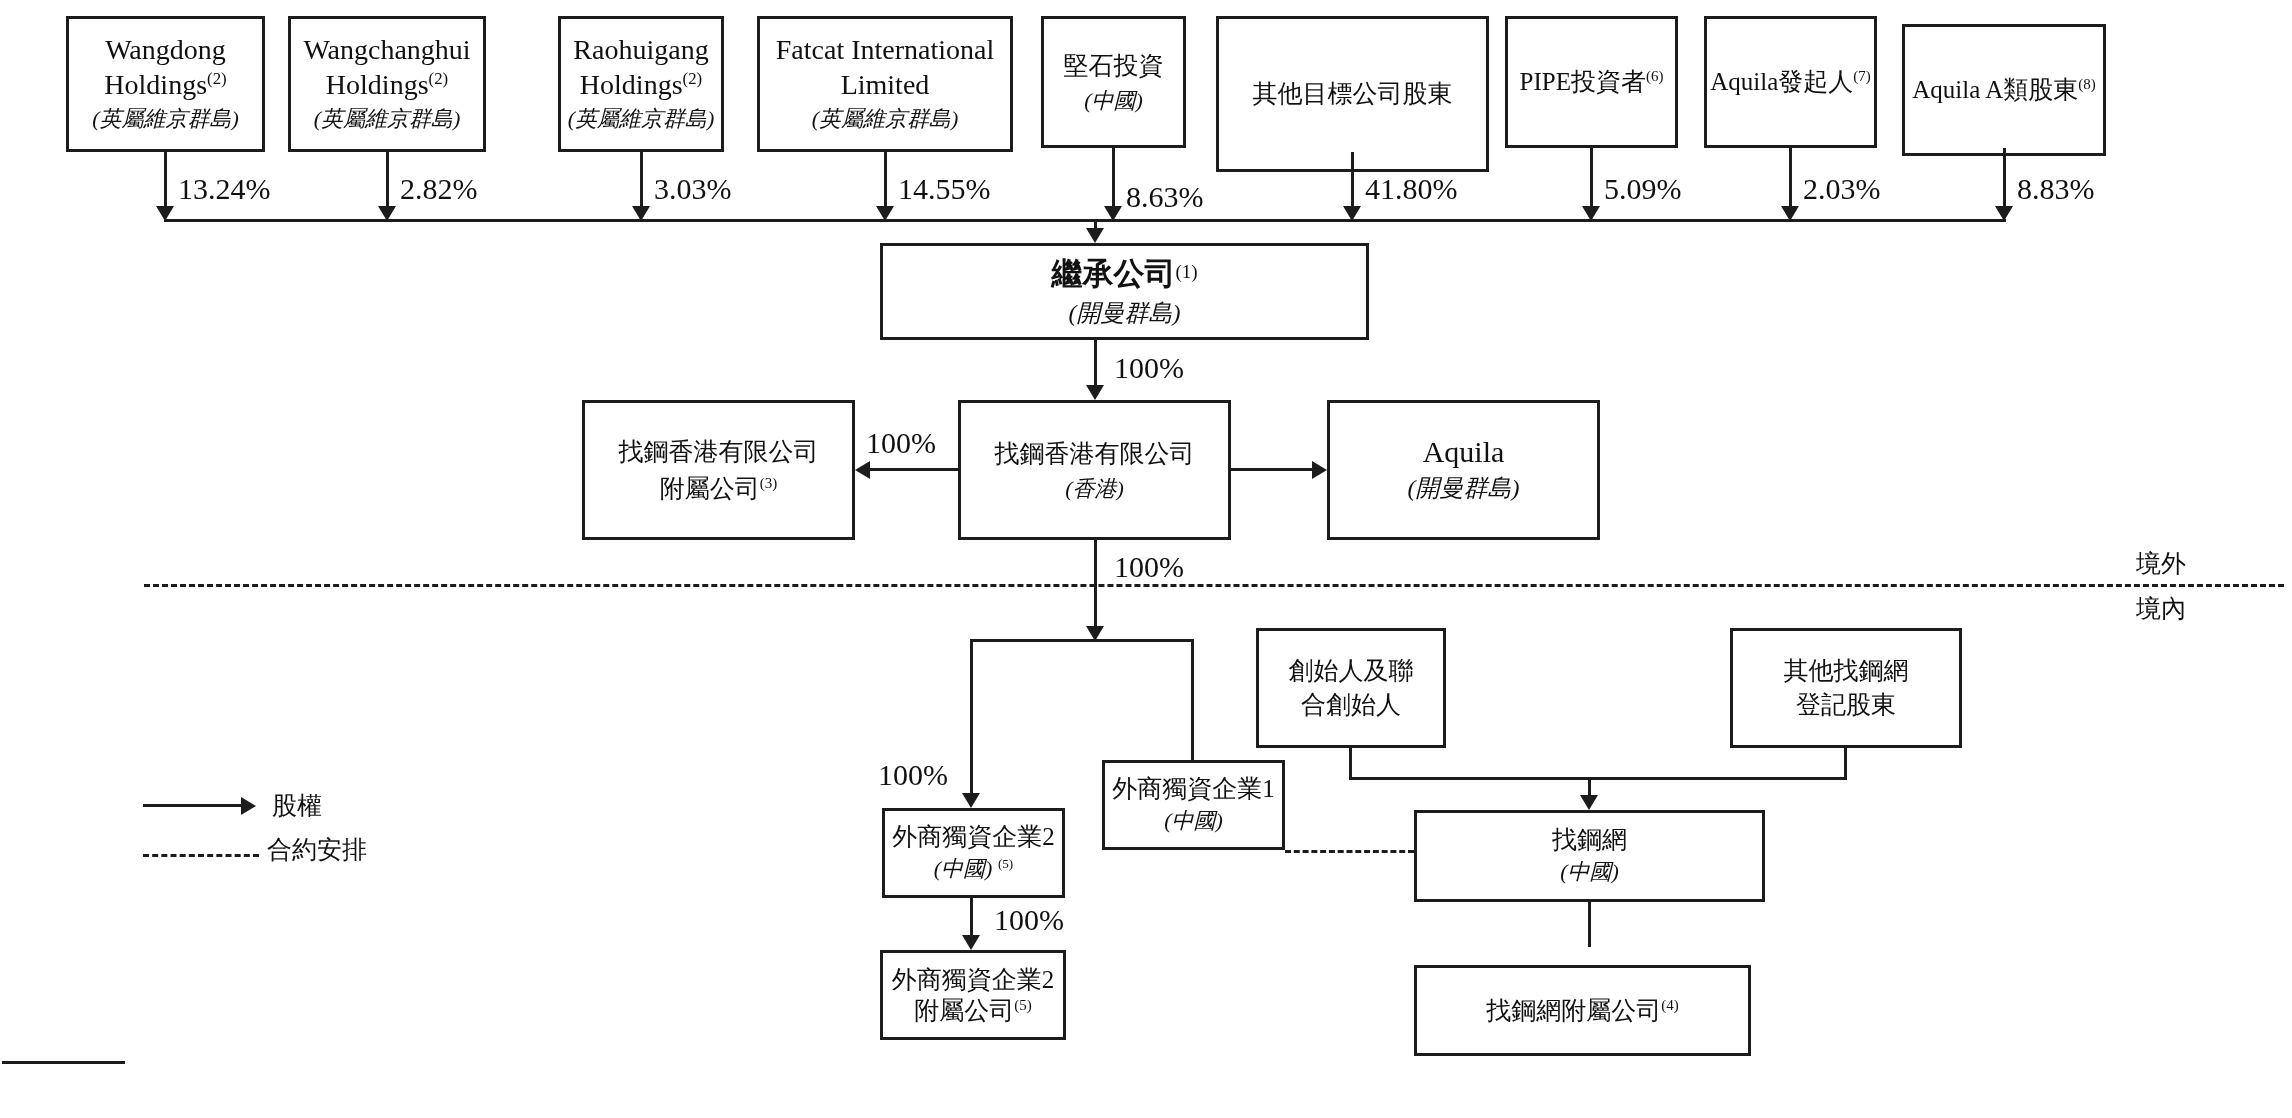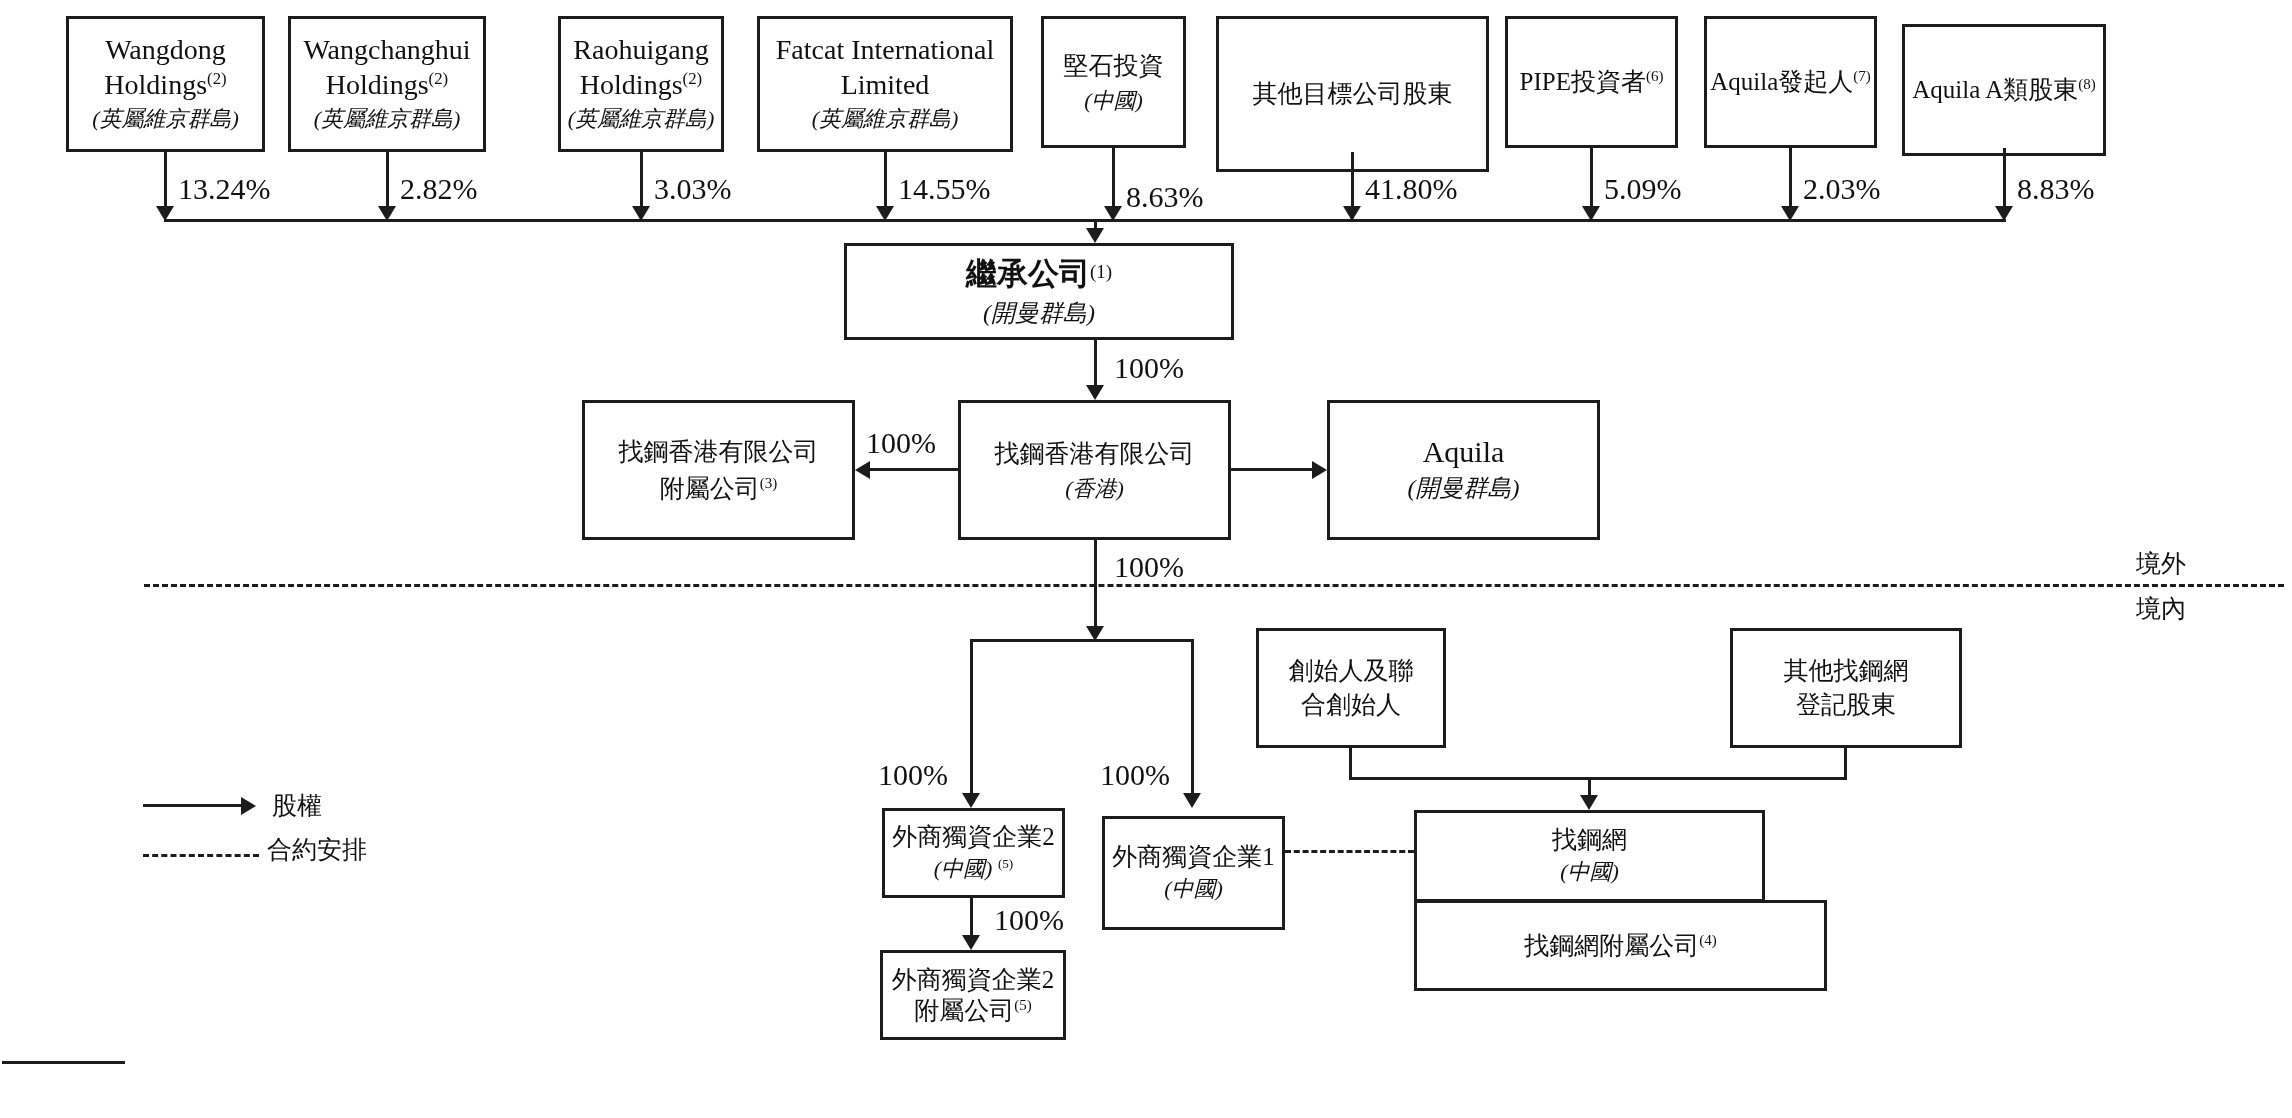--- a/index.html
+++ b/index.html
@@ -103,7 +103,7 @@
   <div class="vl" style="left:1094px;top:221px;height:9px"></div>
   <div class="ad" style="left:1086px;top:228px"></div>
 
-  <div class="box" style="left:844px;top:243px;width:390px;height:97px">
+  <div class="box" style="left:880px;top:243px;width:489px;height:97px">
     <div><span class="bold">繼承公司</span><sup style="font-size:19px">(1)</sup></div>
     <div class="loc" style="font-size:24px">(開曼群島)</div>
   </div>

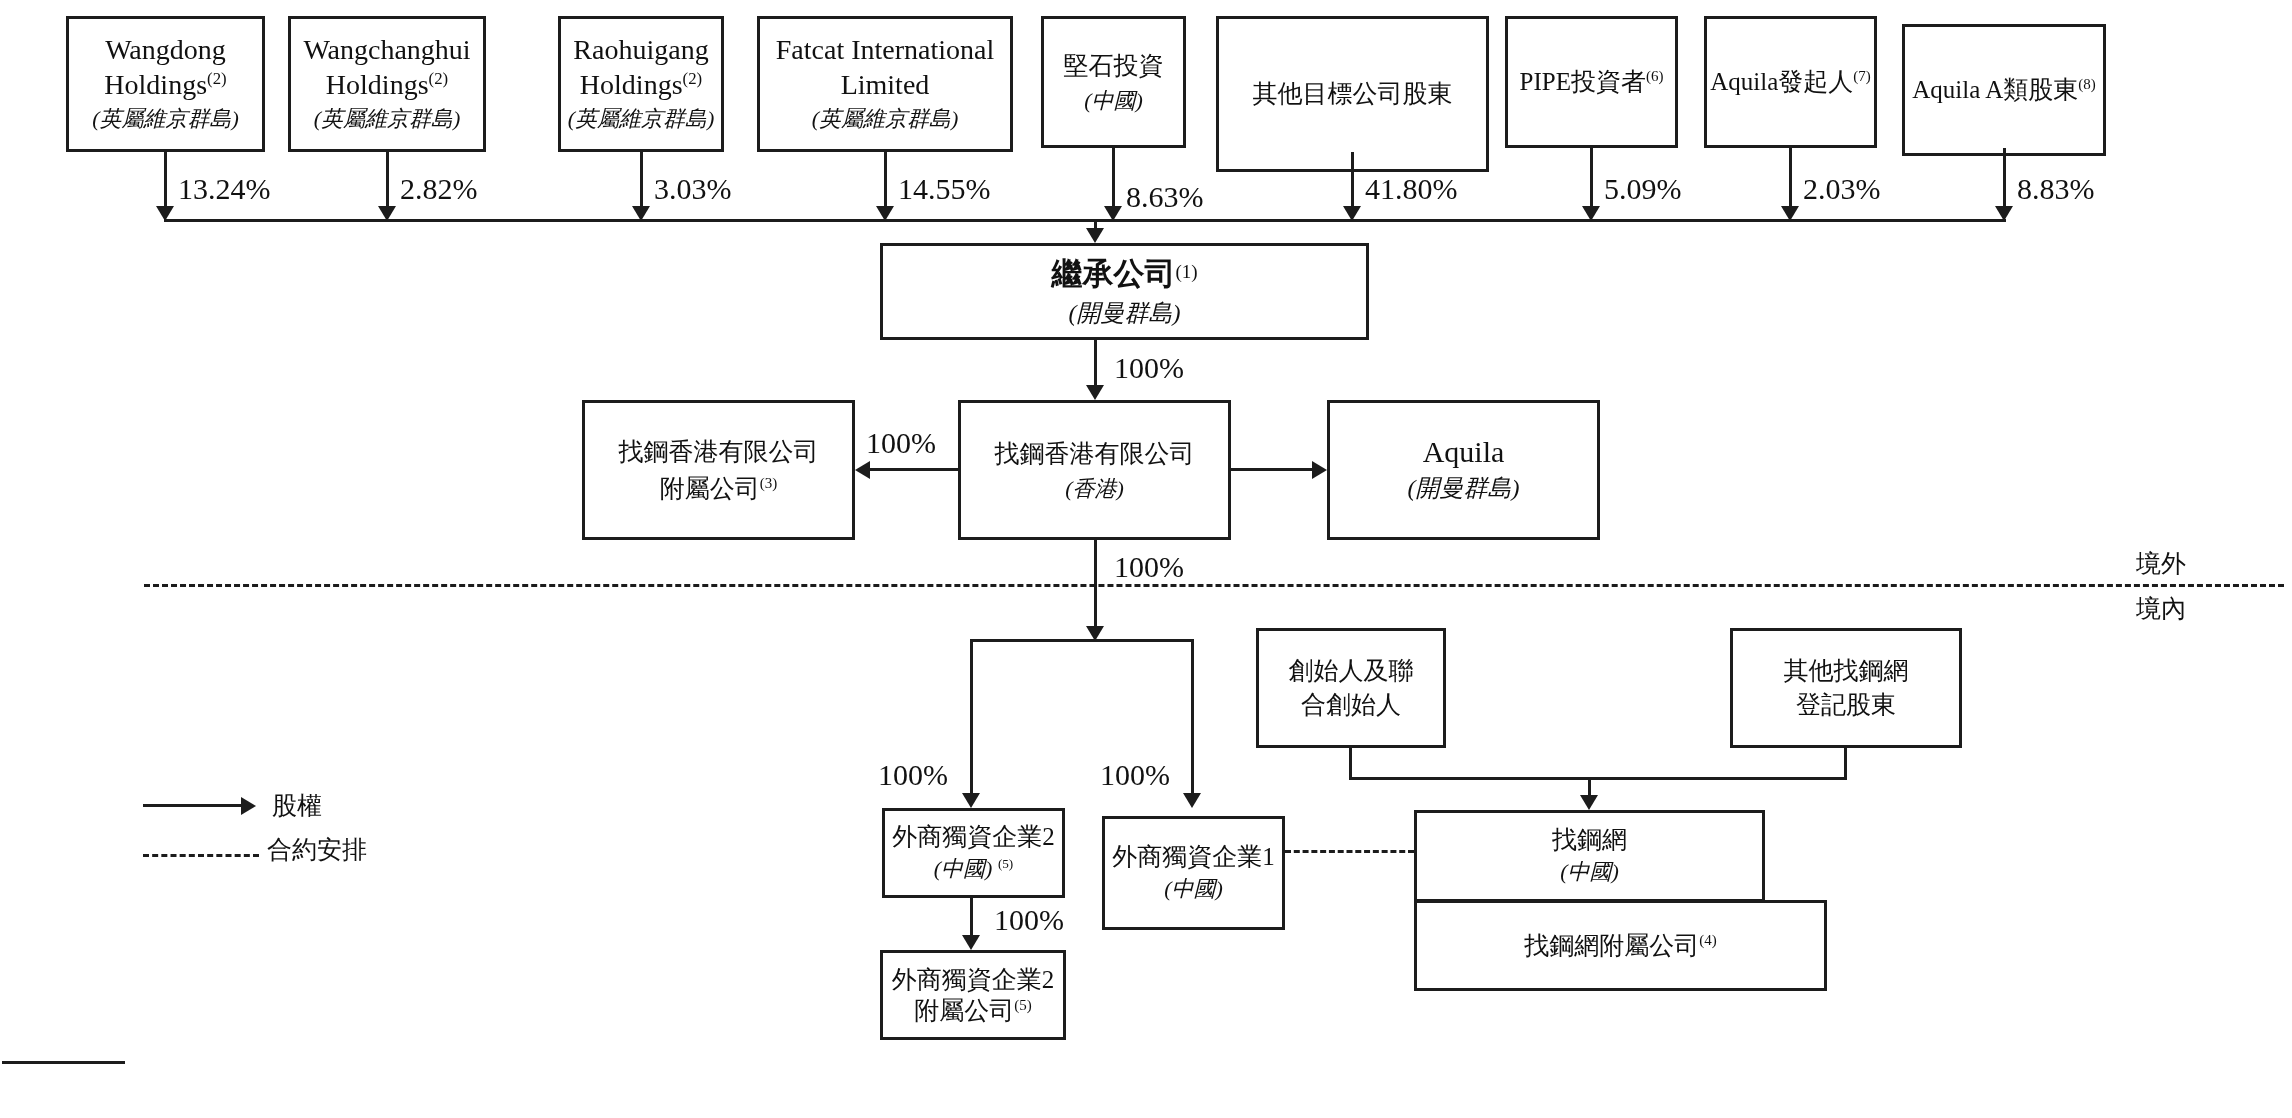--- a/index.html
+++ b/index.html
@@ -151,7 +151,7 @@
     <div class="cn" style="line-height:1.25">外商獨資企業2</div>
     <div class="loc"><span>(中國)</span> <sup style="font-style:normal">(5)</sup></div>
   </div>
-  <div class="box" style="left:1102px;top:816px;width:183px;height:114px">
+  <div class="box" style="left:1102px;top:760px;width:183px;height:90px">
     <div class="cn" style="line-height:1.25">外商獨資企業1</div>
     <div class="loc">(中國)</div>
   </div>

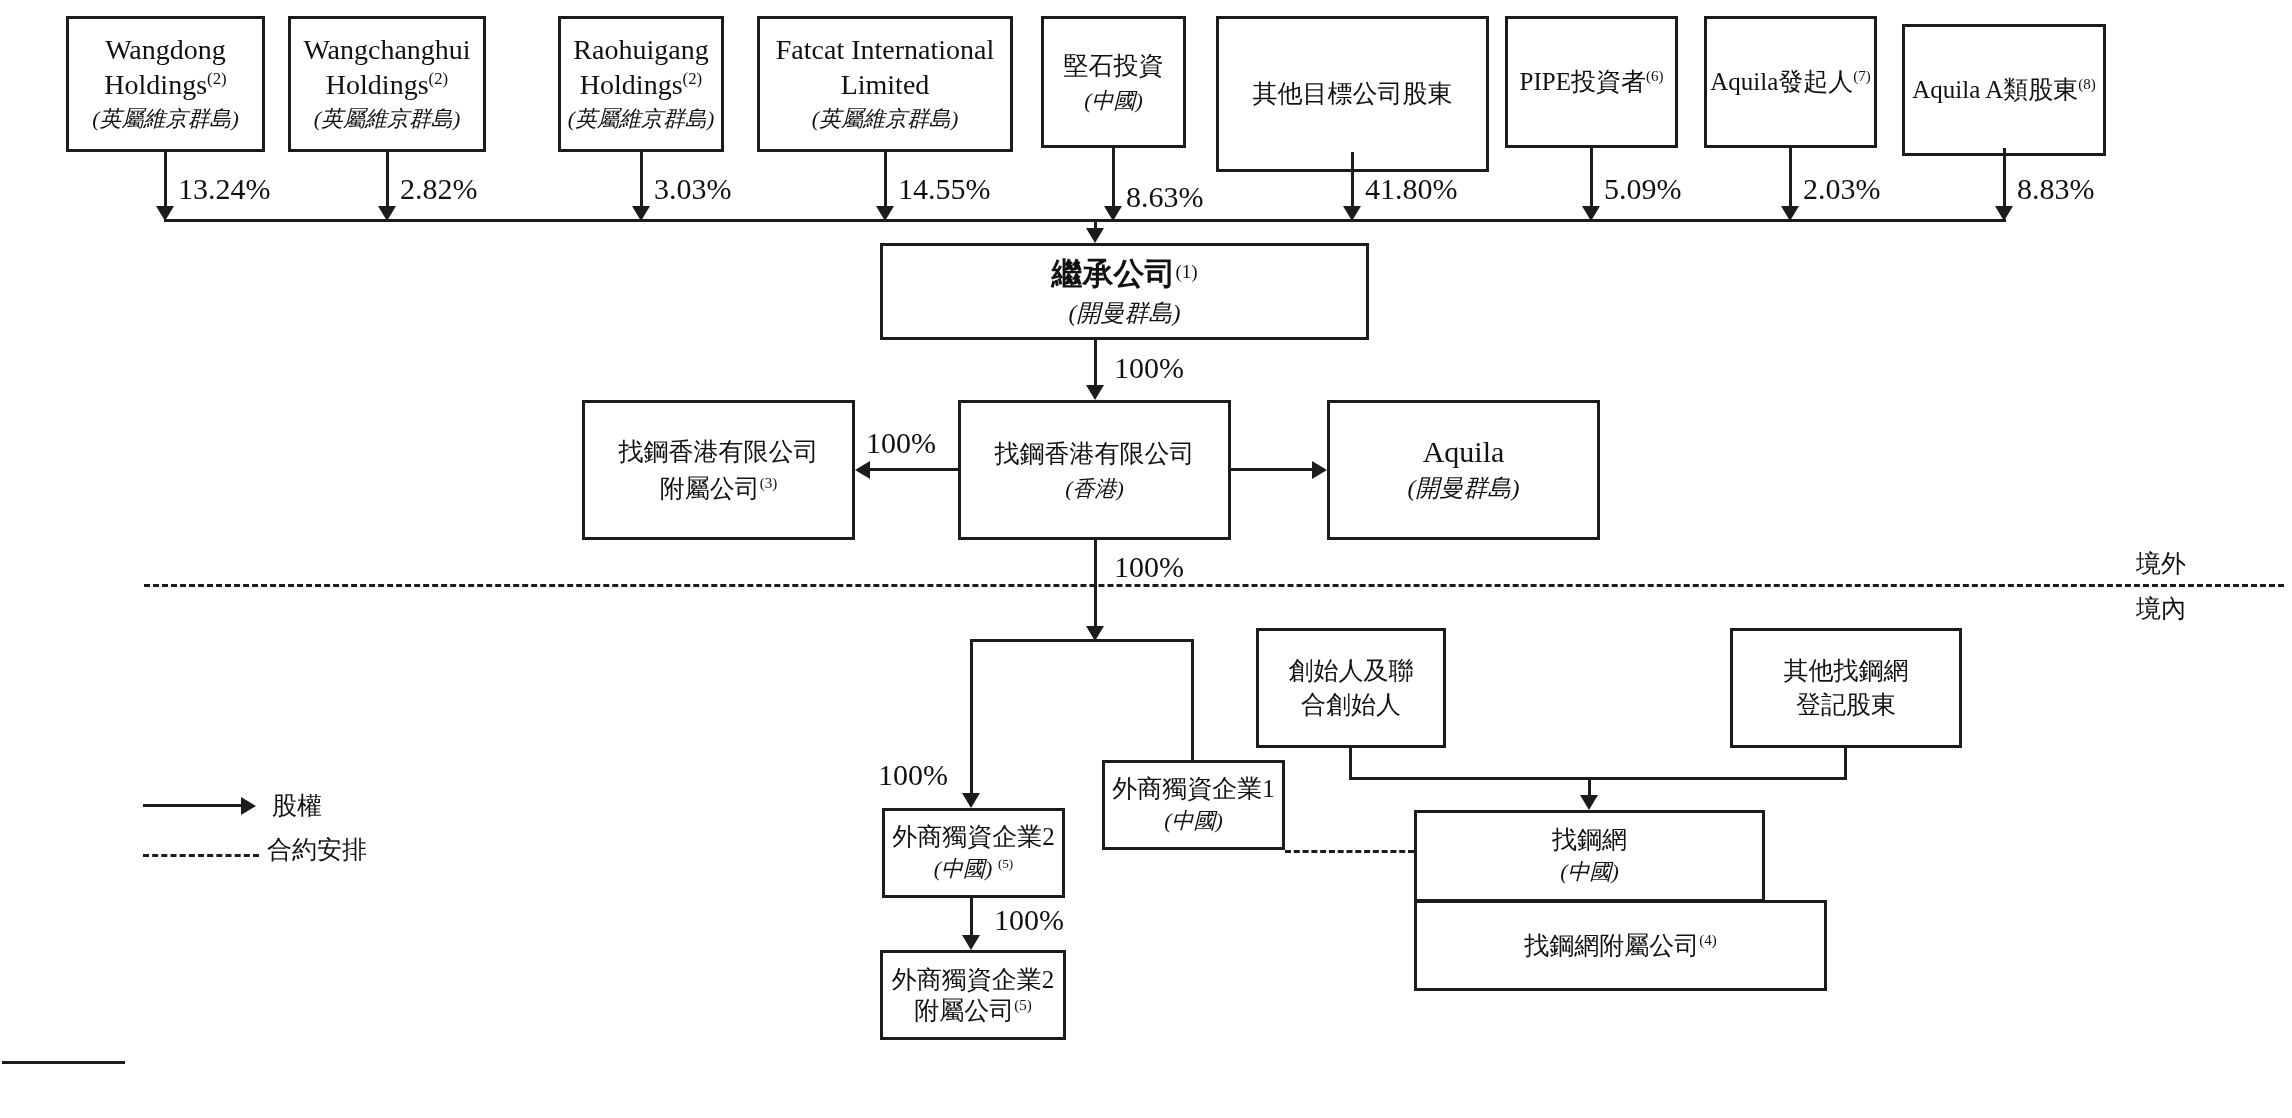--- a/index.html
+++ b/index.html
@@ -183,7 +183,7 @@
   </div>
   <div class="dash" style="left:1285px;top:850px;width:129px"></div>
   <div class="vl" style="left:1588px;top:902px;height:45px"></div>
-  <div class="box" style="left:1414px;top:900px;width:413px;height:91px">
+  <div class="box" style="left:1414px;top:965px;width:337px;height:91px">
     <div class="cn"><span>找鋼網附屬公司</span><sup>(4)</sup></div>
   </div>
 

